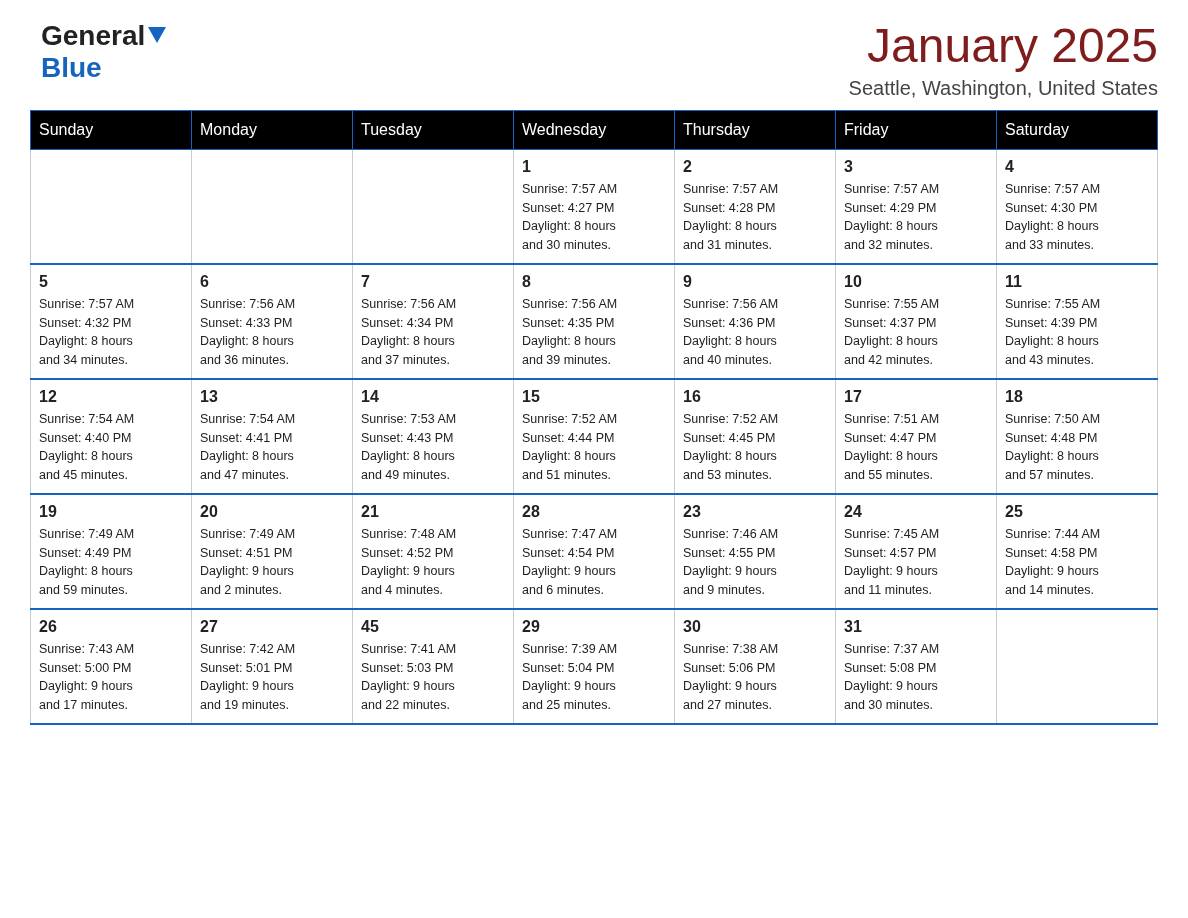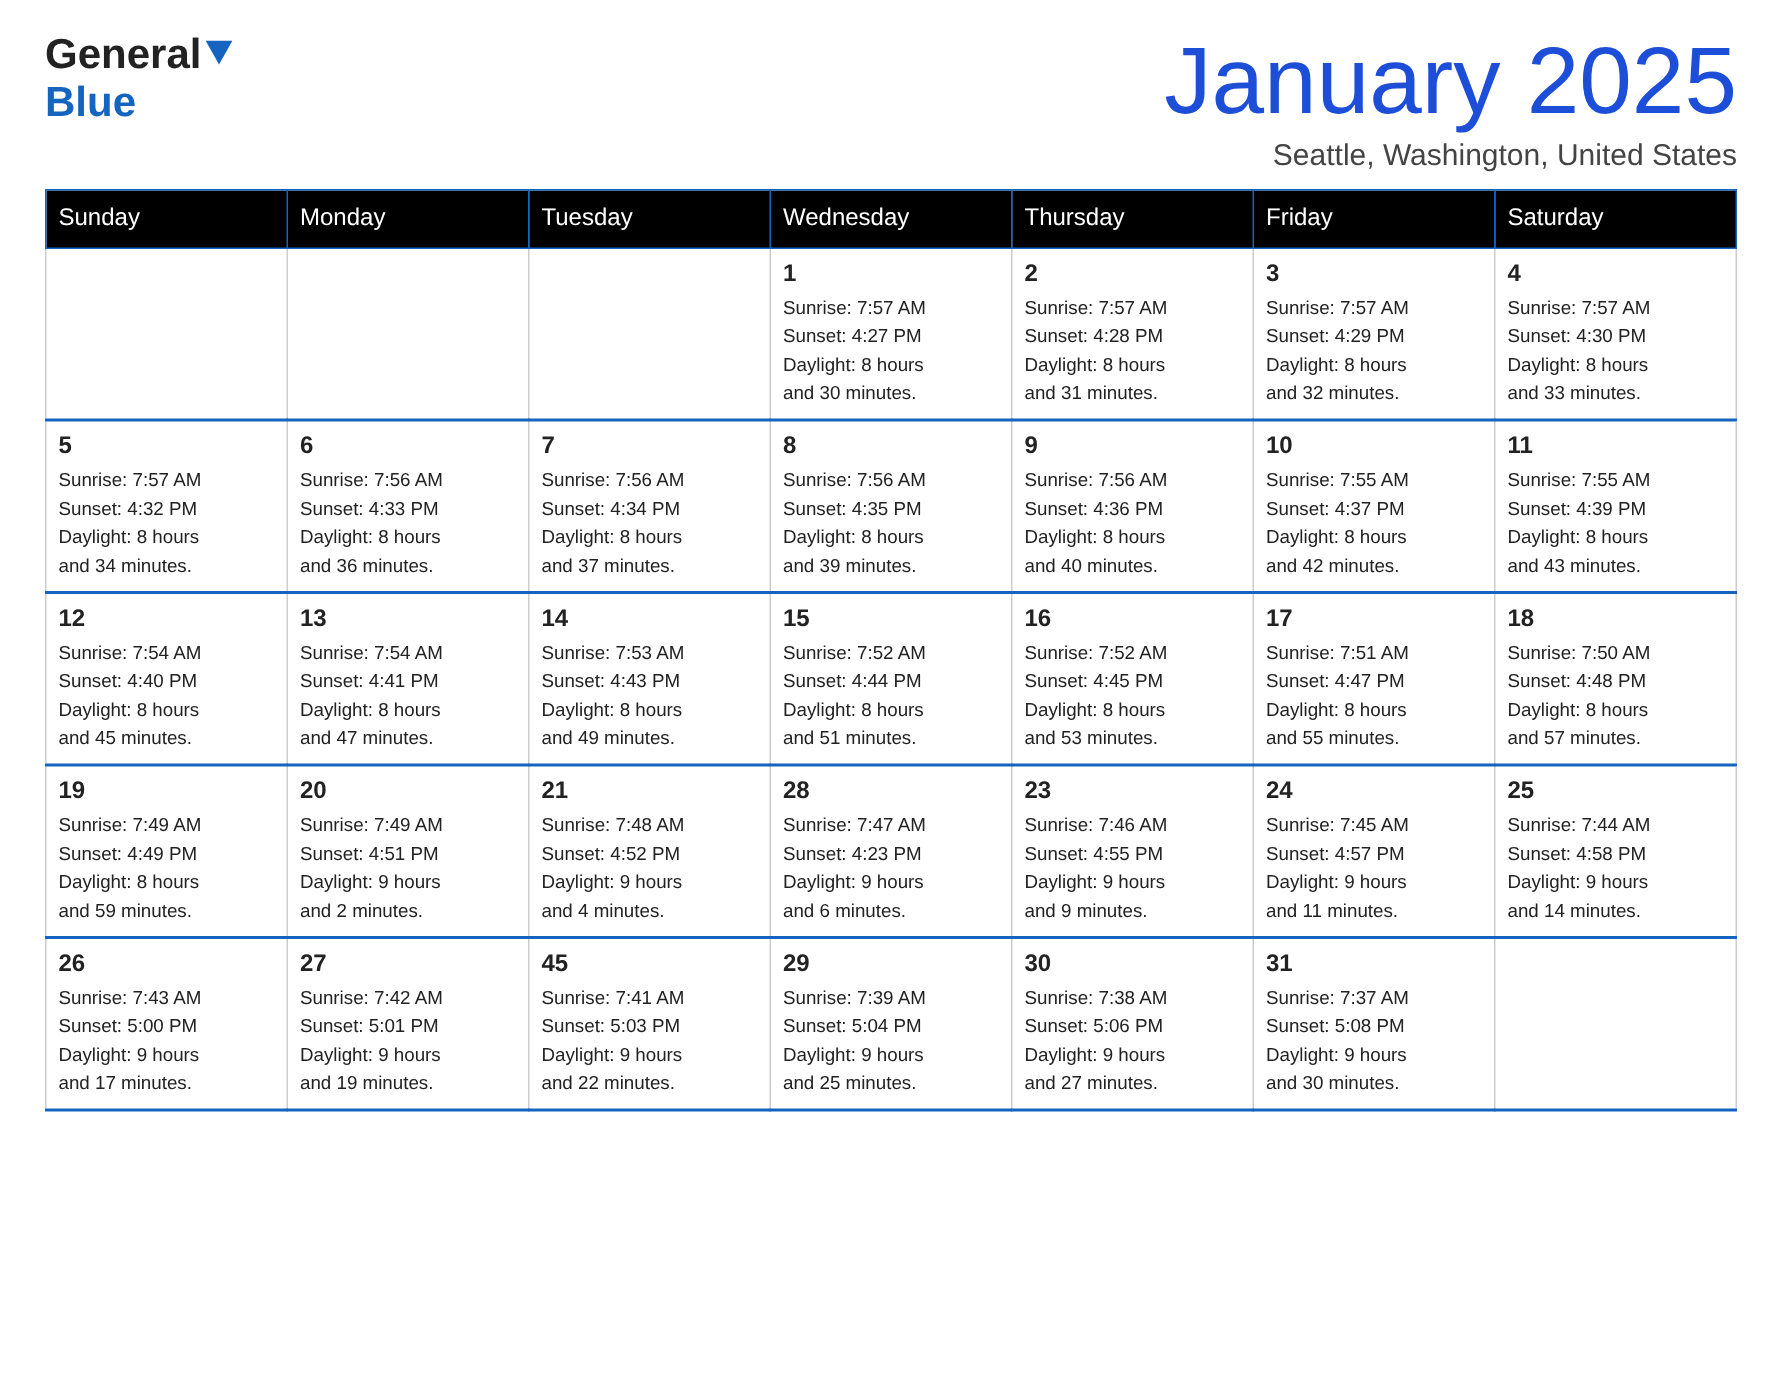--- a/index.html
+++ b/index.html
@@ -80,6 +80,7 @@
     .logo-wrapper {
       display: flex;
       align-items: center;
+      margin-left: 11px;
     }
     .logo-text-wrapper {
       display: flex;

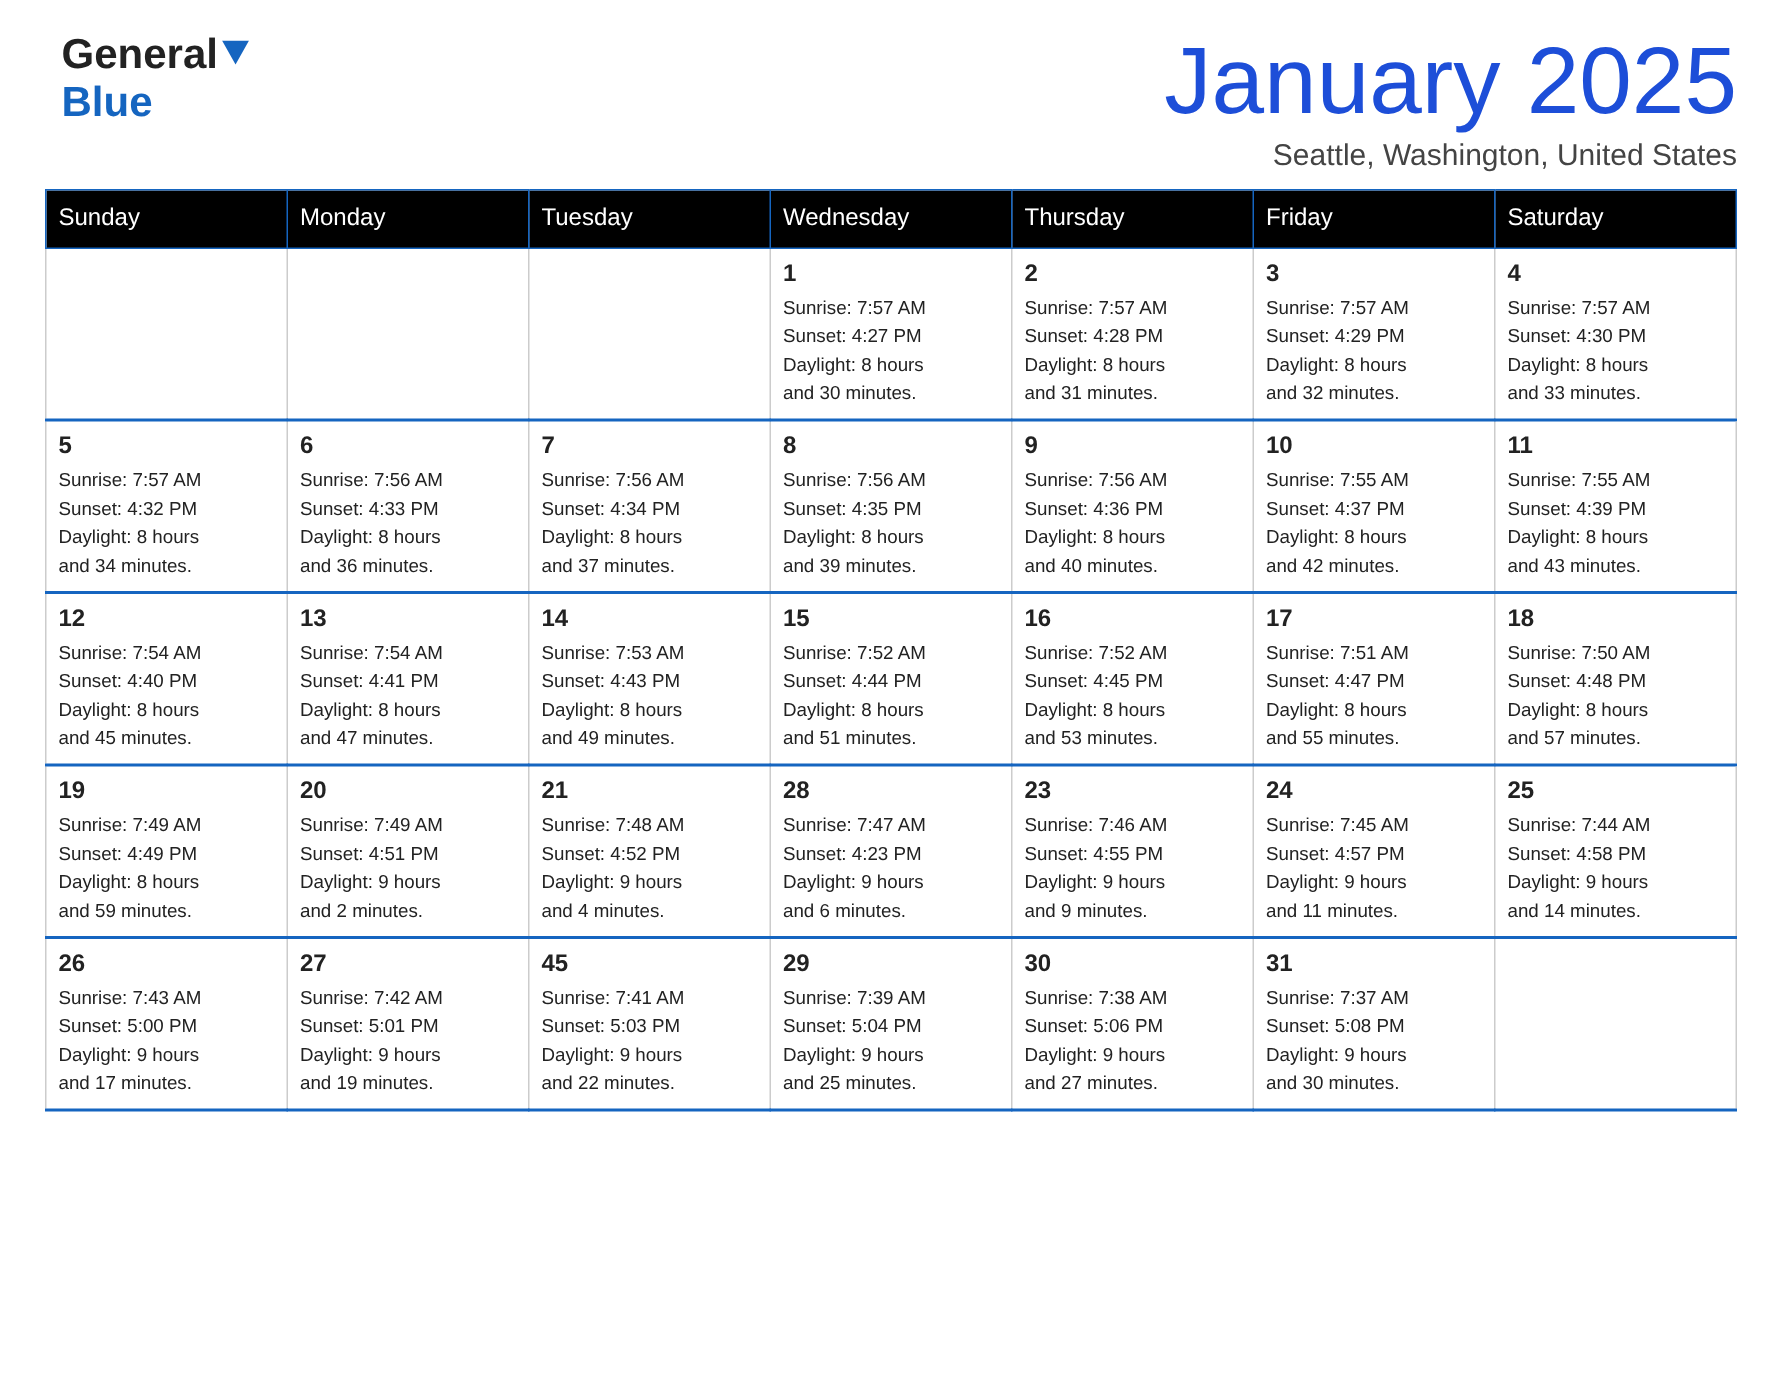--- a/index.html
+++ b/index.html
@@ -26,9 +26,9 @@
       text-align: right;
     }
     .month-title {
-      font-size: 63px;
+      font-size: 48px;
       font-weight: normal;
-      color: #1d4ed8;
+      color: #7f1d1d;
       line-height: 1.1;
     }
     .location-title {

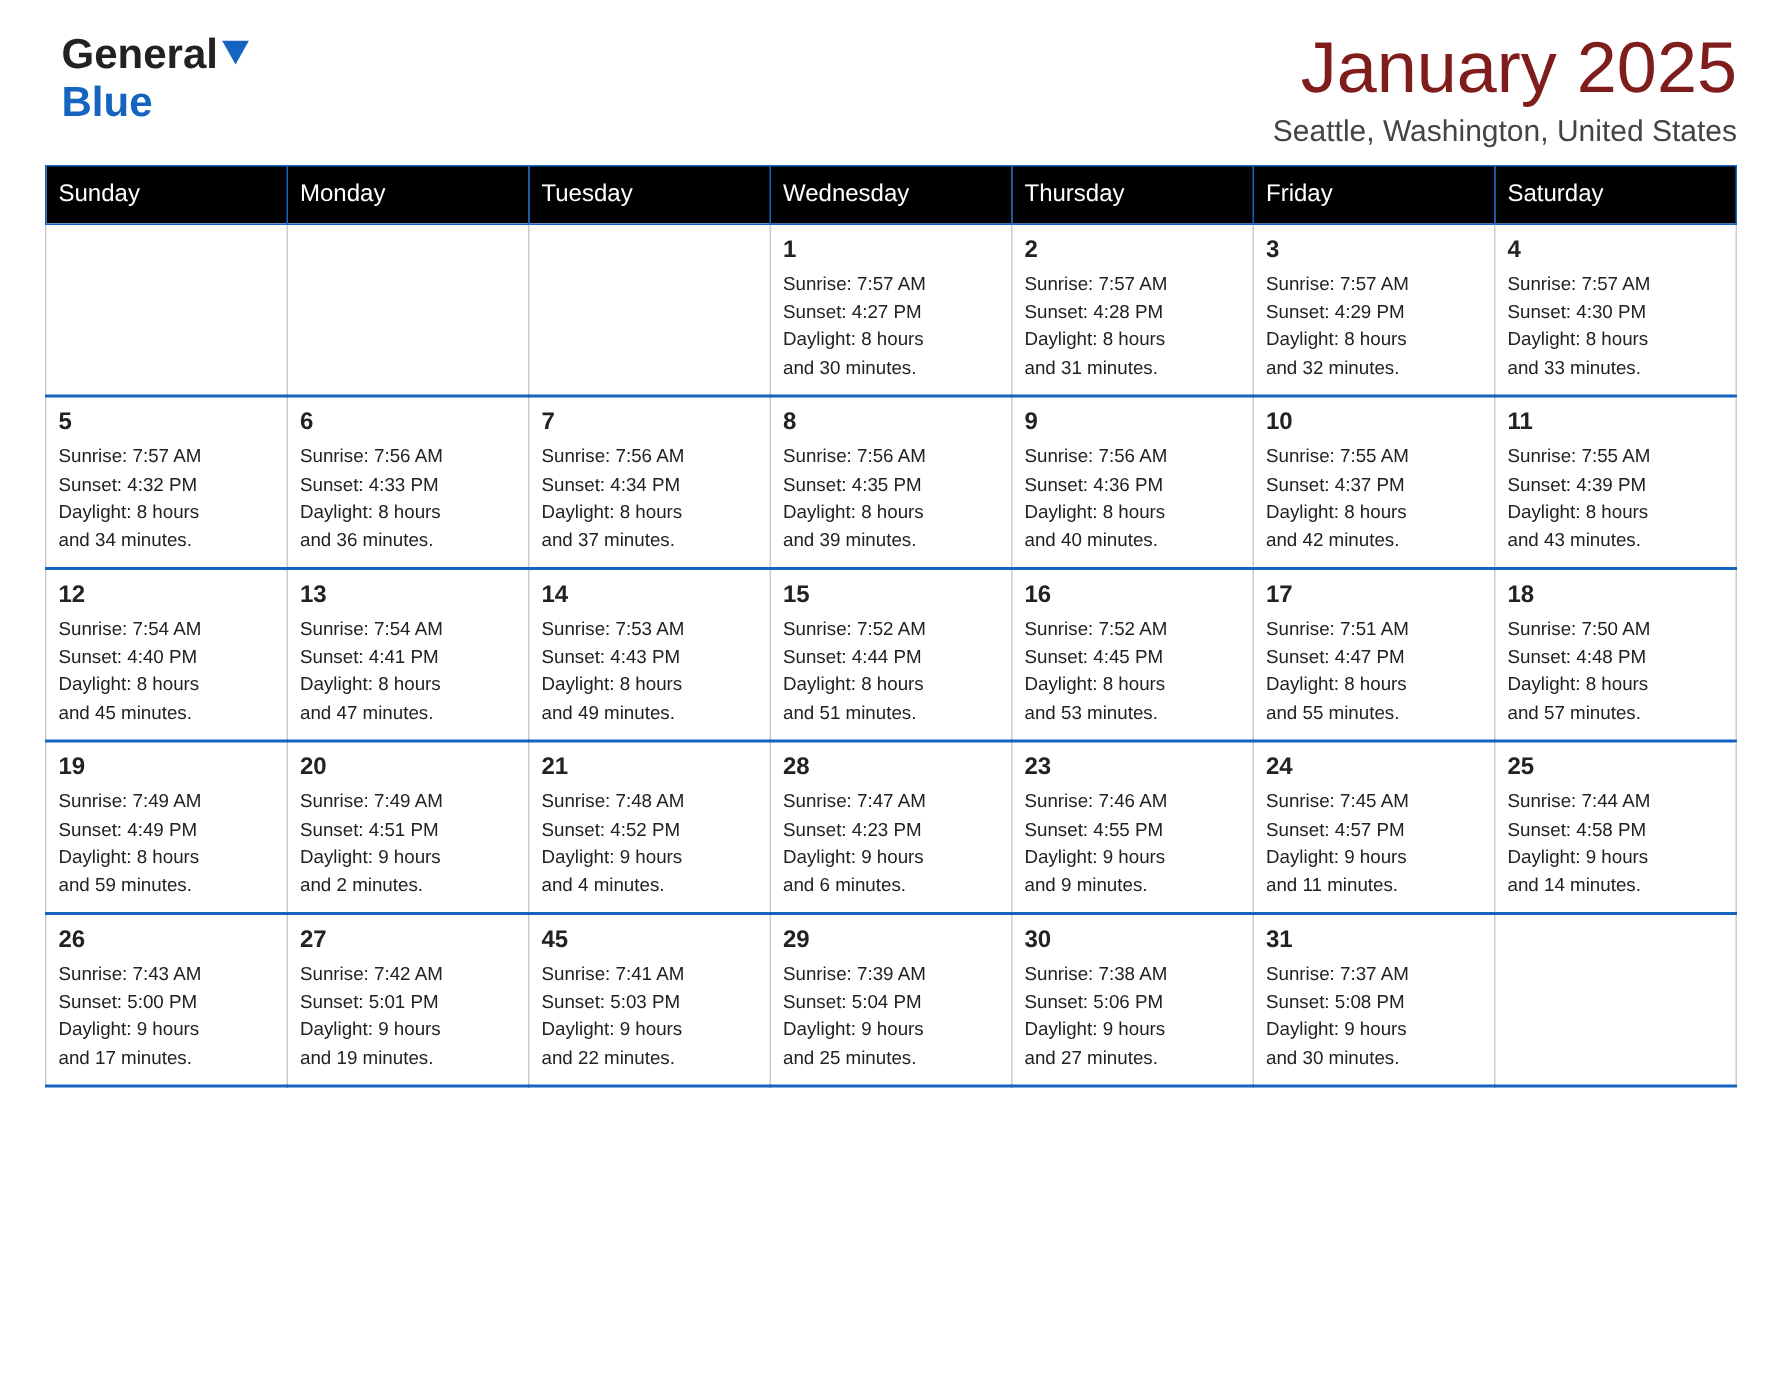--- a/index.html
+++ b/index.html
@@ -291,7 +291,7 @@
         <td>
           <span class="day-number">28</span>
           <div class="day-info" style="white-space: pre-line;">Sunrise: 7:47 AM
-Sunset: 4:23 PM
+Sunset: 4:54 PM
 Daylight: 9 hours
 and 6 minutes.</div>
         </td>

